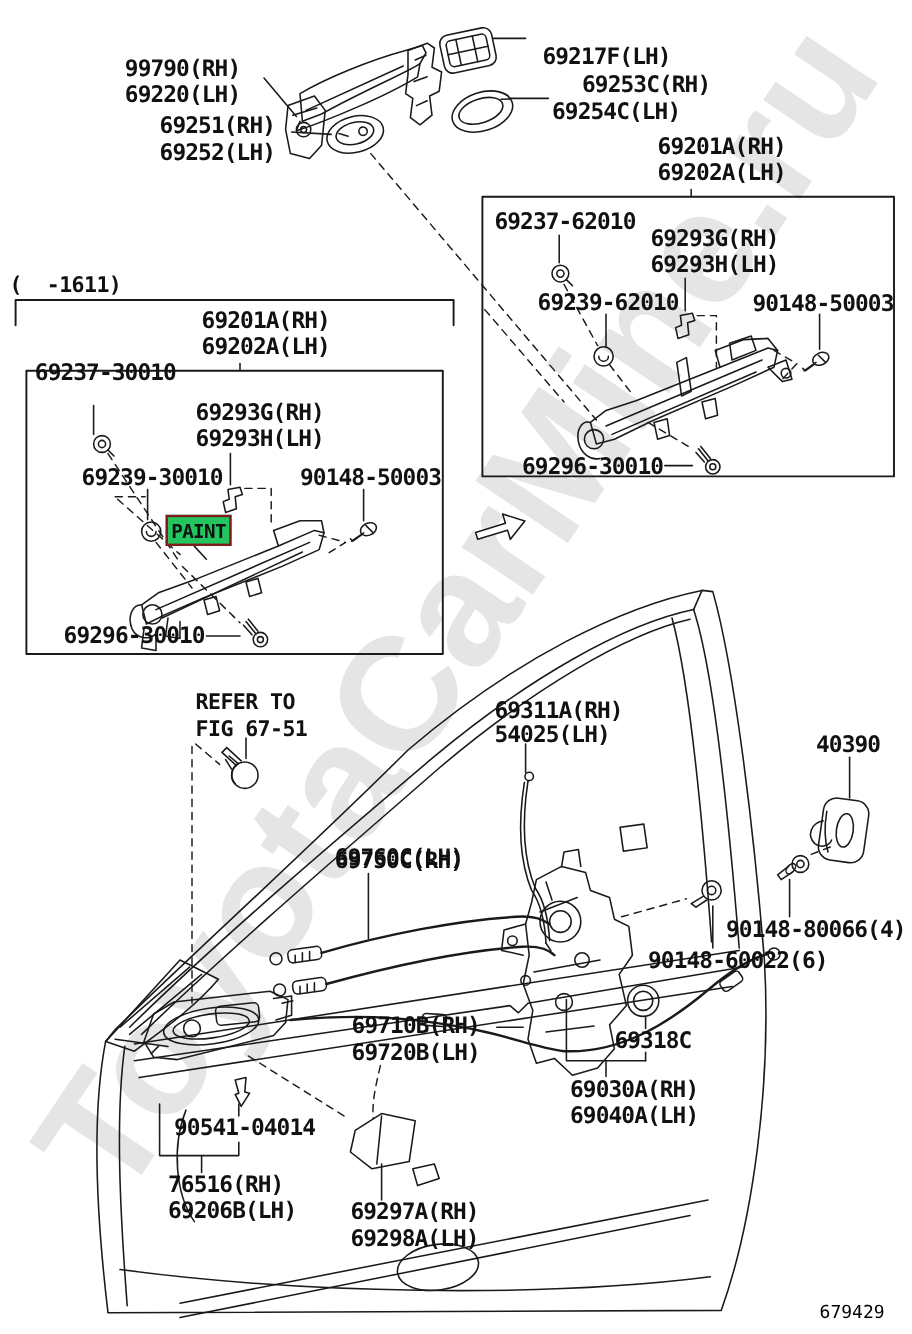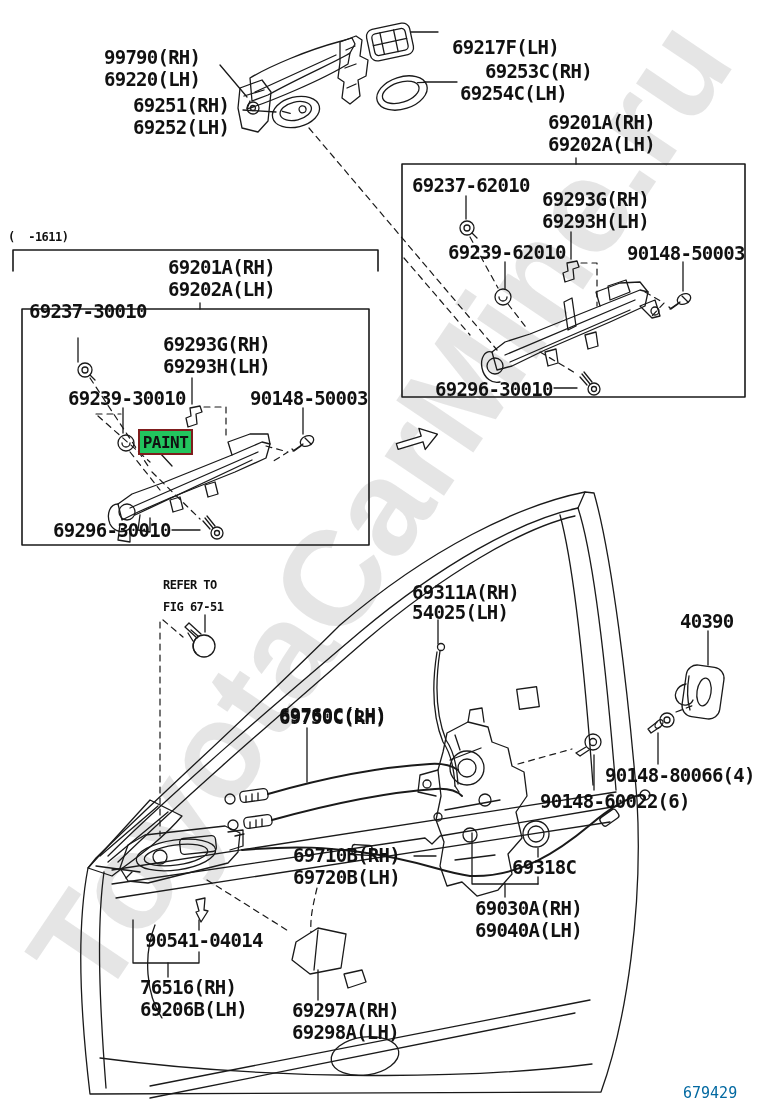--- a/index.html
+++ b/index.html
@@ -7,7 +7,7 @@
          font-family:"DejaVu Sans Mono",monospace;}
   .lbl{position:absolute;font:700 19px "DejaVu Sans Mono",monospace;letter-spacing:-0.75px;
        color:#111;white-space:pre;line-height:19px;z-index:3;}
-  .sm{font-size:12px;letter-spacing:-0.5px;}
+  .sm{font-size:18px;letter-spacing:-0.5px;}
   .fine{font:400 15px "DejaVu Sans Mono",monospace;color:#0369a1;letter-spacing:0;}
   #hlbox{position:absolute;left:439px;top:3px;width:132px;height:24px;border:5px solid #2e4a5c;
          background:#fff;z-index:4;display:flex;align-items:center;justify-content:center;}

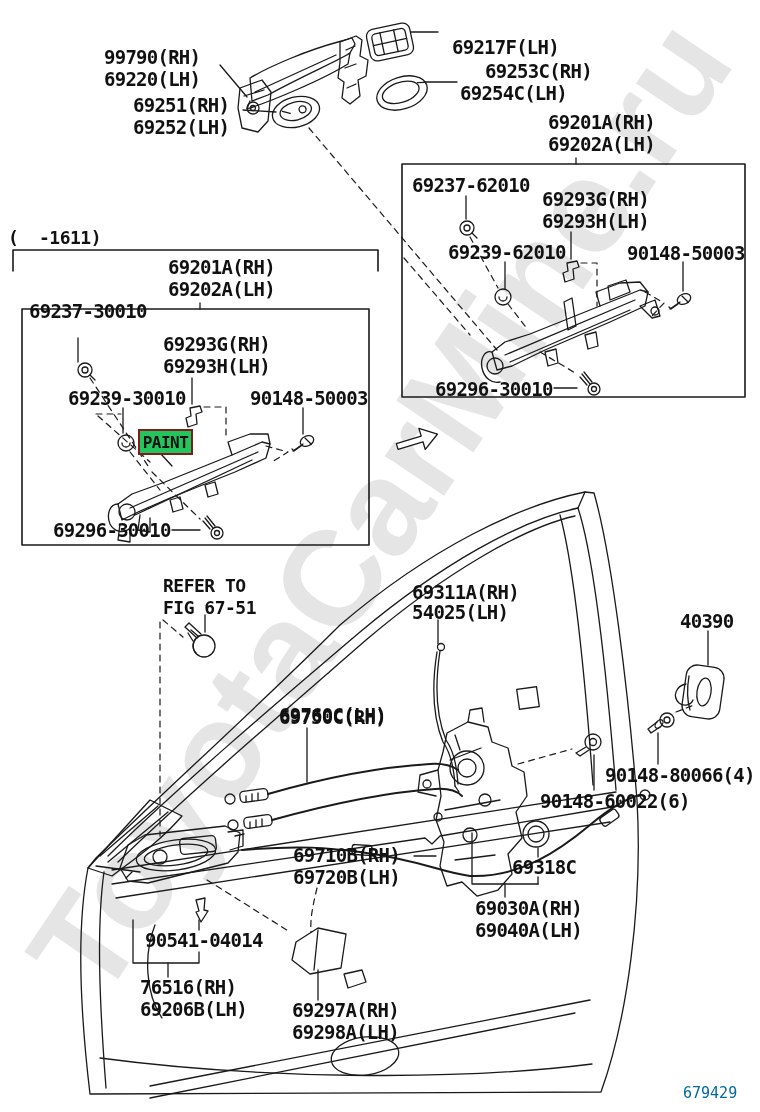--- a/index.html
+++ b/index.html
@@ -8,7 +8,7 @@
   .lbl{position:absolute;font:700 19px "DejaVu Sans Mono",monospace;letter-spacing:-0.75px;
        color:#111;white-space:pre;line-height:19px;z-index:3;}
   .sm{font-size:18px;letter-spacing:-0.5px;}
-  .fine{font:400 15px "DejaVu Sans Mono",monospace;color:#0369a1;letter-spacing:0;}
+  .fine{font:400 15px "DejaVu Sans Mono",monospace;color:#000000;letter-spacing:0;}
   #hlbox{position:absolute;left:439px;top:3px;width:132px;height:24px;border:5px solid #2e4a5c;
          background:#fff;z-index:4;display:flex;align-items:center;justify-content:center;}
   #hlbox .lbl{position:static;}

